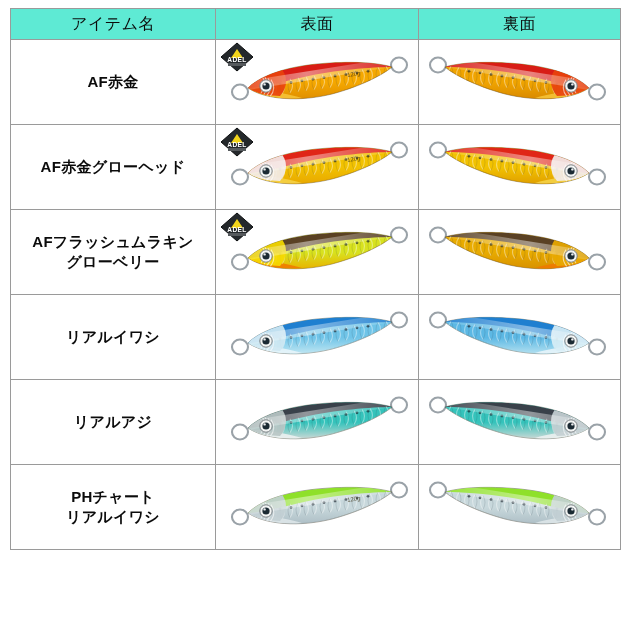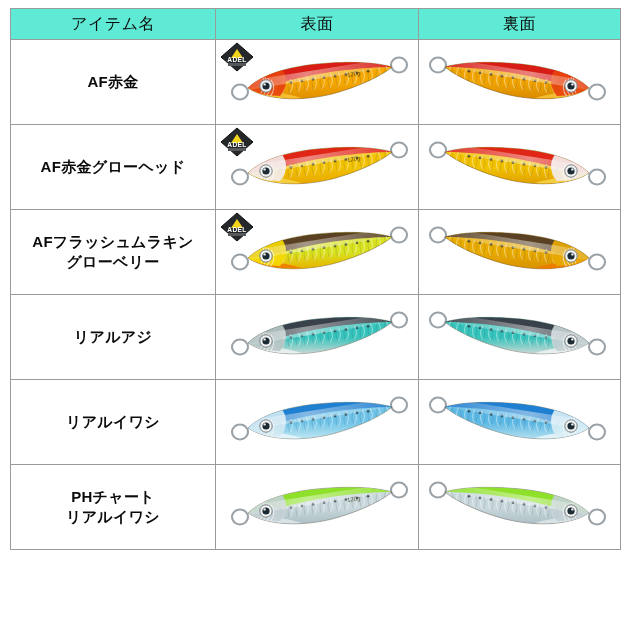--- a/index.html
+++ b/index.html
@@ -674,6 +674,191 @@
         </tr>
         <tr>
           <td class="name-cell">
+            <div>リアルイワシ</div>
+          </td>
+          <td class="img-cell">
+            <div class="lure-wrap">
+              <div style="padding-top: 10px;">
+                <svg class="lure-svg" width="190" height="62" viewBox="0 0 190 62" role="img" aria-label="リアルイワシ 表面">
+            <g transform="">
+  <defs>
+    <linearGradient id="g3front-mid" x1="0" y1="0" x2="0" y2="1">
+      <stop offset="0%" stop-color="#6fc4e8"></stop>
+      <stop offset="55%" stop-color="#6fc4e8"></stop>
+      <stop offset="100%" stop-color="#bfe6f2"></stop>
+    </linearGradient>
+    <linearGradient id="g3front-shine" x1="0" y1="0" x2="1" y2="0">
+      <stop offset="0%" stop-color="rgba(255,255,255,0)"></stop>
+      <stop offset="45%" stop-color="rgba(255,255,255,.45)"></stop>
+      <stop offset="100%" stop-color="rgba(255,255,255,0)"></stop>
+    </linearGradient>
+    <clipPath id="g3front-clip">
+                        <path d="M 26 38 C 40 24, 70 15, 108 13 C 140 11, 160 14, 170 17 C 162 24, 140 36, 110 44 C 78 52, 44 50, 26 38 Z"></path>
+                      </clipPath>
+  </defs>
+
+  <g stroke="#9aa2a8" stroke-width="2.1" fill="none">
+    <ellipse cx="18" cy="42" rx="8" ry="7.5"></ellipse>
+    <ellipse cx="177" cy="15" rx="8" ry="7.5"></ellipse>
+  </g>
+
+  <path d="M 26 38 C 40 24, 70 15, 108 13 C 140 11, 160 14, 170 17 C 162 24, 140 36, 110 44 C 78 52, 44 50, 26 38 Z" fill="url(#g3front-mid)" stroke="rgba(60,50,30,.45)" stroke-width="0.9"></path>
+
+  <g clip-path="url(#g3front-clip)">
+    <path d="M 26 38 C 40 24, 70 15, 108 13 C 140 11, 160 14, 170 17 C 150 17, 112 20, 82 27 C 56 33, 36 38, 26 38 Z" fill="#1f7fd0"></path>
+    <path d="M 30 41 C 52 49, 82 50, 112 43 C 136 37, 156 27, 170 17 C 158 31, 132 42, 104 47 C 72 53, 44 50, 30 41 Z" fill="#bfe6f2" opacity="0.55"></path>
+    <path d="M 27 39 C 38 46, 58 50, 80 48 C 68 44, 48 41, 27 39 Z" fill="#eaf6fa" opacity="0.85"></path>
+    <path d="M 44 32 q 5 7 0 14" fill="none" stroke="rgba(255,255,255,.40)" stroke-width="1.1"></path>
+                      <path d="M 44 32 q -4 7 0 14" fill="none" stroke="rgba(40,60,70,.18)" stroke-width="0.8"></path>
+                      <path d="M 52 30.95 q 5 7 0 14" fill="none" stroke="rgba(255,255,255,.40)" stroke-width="1.1"></path>
+                      <path d="M 52 30.95 q -4 7 0 14" fill="none" stroke="rgba(40,60,70,.18)" stroke-width="0.8"></path>
+                      <path d="M 60 29.9 q 5 7 0 14" fill="none" stroke="rgba(255,255,255,.40)" stroke-width="1.1"></path>
+                      <path d="M 60 29.9 q -4 7 0 14" fill="none" stroke="rgba(40,60,70,.18)" stroke-width="0.8"></path>
+                      <path d="M 68 28.85 q 5 7 0 14" fill="none" stroke="rgba(255,255,255,.40)" stroke-width="1.1"></path>
+                      <path d="M 68 28.85 q -4 7 0 14" fill="none" stroke="rgba(40,60,70,.18)" stroke-width="0.8"></path>
+                      <path d="M 76 27.8 q 5 7 0 14" fill="none" stroke="rgba(255,255,255,.40)" stroke-width="1.1"></path>
+                      <path d="M 76 27.8 q -4 7 0 14" fill="none" stroke="rgba(40,60,70,.18)" stroke-width="0.8"></path>
+                      <path d="M 84 26.75 q 5 7 0 14" fill="none" stroke="rgba(255,255,255,.40)" stroke-width="1.1"></path>
+                      <path d="M 84 26.75 q -4 7 0 14" fill="none" stroke="rgba(40,60,70,.18)" stroke-width="0.8"></path>
+                      <path d="M 92 25.7 q 5 7 0 14" fill="none" stroke="rgba(255,255,255,.40)" stroke-width="1.1"></path>
+                      <path d="M 92 25.7 q -4 7 0 14" fill="none" stroke="rgba(40,60,70,.18)" stroke-width="0.8"></path>
+                      <path d="M 100 24.65 q 5 7 0 14" fill="none" stroke="rgba(255,255,255,.40)" stroke-width="1.1"></path>
+                      <path d="M 100 24.65 q -4 7 0 14" fill="none" stroke="rgba(40,60,70,.18)" stroke-width="0.8"></path>
+                      <path d="M 108 23.6 q 5 7 0 14" fill="none" stroke="rgba(255,255,255,.40)" stroke-width="1.1"></path>
+                      <path d="M 108 23.6 q -4 7 0 14" fill="none" stroke="rgba(40,60,70,.18)" stroke-width="0.8"></path>
+                      <path d="M 116 22.549999999999997 q 5 7 0 14" fill="none" stroke="rgba(255,255,255,.40)" stroke-width="1.1"></path>
+                      <path d="M 116 22.549999999999997 q -4 7 0 14" fill="none" stroke="rgba(40,60,70,.18)" stroke-width="0.8"></path>
+                      <path d="M 124 21.5 q 5 7 0 14" fill="none" stroke="rgba(255,255,255,.40)" stroke-width="1.1"></path>
+                      <path d="M 124 21.5 q -4 7 0 14" fill="none" stroke="rgba(40,60,70,.18)" stroke-width="0.8"></path>
+                      <path d="M 132 20.45 q 5 7 0 14" fill="none" stroke="rgba(255,255,255,.40)" stroke-width="1.1"></path>
+                      <path d="M 132 20.45 q -4 7 0 14" fill="none" stroke="rgba(40,60,70,.18)" stroke-width="0.8"></path>
+                      <path d="M 140 19.4 q 5 7 0 14" fill="none" stroke="rgba(255,255,255,.40)" stroke-width="1.1"></path>
+                      <path d="M 140 19.4 q -4 7 0 14" fill="none" stroke="rgba(40,60,70,.18)" stroke-width="0.8"></path>
+                      <path d="M 148 18.35 q 5 7 0 14" fill="none" stroke="rgba(255,255,255,.40)" stroke-width="1.1"></path>
+                      <path d="M 148 18.35 q -4 7 0 14" fill="none" stroke="rgba(40,60,70,.18)" stroke-width="0.8"></path>
+                      <path d="M 156 17.299999999999997 q 5 7 0 14" fill="none" stroke="rgba(255,255,255,.40)" stroke-width="1.1"></path>
+                      <path d="M 156 17.299999999999997 q -4 7 0 14" fill="none" stroke="rgba(40,60,70,.18)" stroke-width="0.8"></path>
+                      <path d="M 164 16.25 q 5 7 0 14" fill="none" stroke="rgba(255,255,255,.40)" stroke-width="1.1"></path>
+                      <path d="M 164 16.25 q -4 7 0 14" fill="none" stroke="rgba(40,60,70,.18)" stroke-width="0.8"></path>
+    <circle cx="58" cy="34" r="1.4" fill="rgba(20,30,40,.65)"></circle>
+                      <circle cx="69" cy="32.4" r="1.4" fill="rgba(20,30,40,.65)"></circle>
+                      <circle cx="80" cy="30.8" r="1.4" fill="rgba(20,30,40,.65)"></circle>
+                      <circle cx="91" cy="29.2" r="1.4" fill="rgba(20,30,40,.65)"></circle>
+                      <circle cx="102" cy="27.6" r="1.4" fill="rgba(20,30,40,.65)"></circle>
+                      <circle cx="113" cy="26" r="1.4" fill="rgba(20,30,40,.65)"></circle>
+                      <circle cx="124" cy="24.4" r="1.4" fill="rgba(20,30,40,.65)"></circle>
+                      <circle cx="135" cy="22.799999999999997" r="1.4" fill="rgba(20,30,40,.65)"></circle>
+                      <circle cx="146" cy="21.2" r="1.4" fill="rgba(20,30,40,.65)"></circle>
+    <path d="M 26 38 C 33 28, 44 21, 58 17 C 66 25, 66 37, 58 46 C 44 46, 33 43, 26 38 Z" fill="#cfe8f2" opacity="0.92"></path>
+    <path d="M 40 26 q 6 9 -1 17" fill="none" stroke="rgba(255,255,255,.6)" stroke-width="1.1"></path>
+                      <path d="M 43 27.2 q 6 9 -1 17" fill="none" stroke="rgba(255,255,255,.6)" stroke-width="1.1"></path>
+                      <path d="M 46 28.4 q 6 9 -1 17" fill="none" stroke="rgba(255,255,255,.6)" stroke-width="1.1"></path>
+                      <path d="M 49 29.6 q 6 9 -1 17" fill="none" stroke="rgba(255,255,255,.6)" stroke-width="1.1"></path>
+    <rect x="0" y="20" width="190" height="9" fill="url(#g3front-shine)" transform="rotate(-9 95 31)"></rect>
+  </g>
+
+  <circle cx="44" cy="36" r="6.2" fill="#f2f4f3" stroke="#6d7478" stroke-width="0.9"></circle>
+  <circle cx="44" cy="36" r="3.6" fill="#1b2a33"></circle>
+  <circle cx="42.6" cy="34.4" r="1.2" fill="#ffffff" opacity=".9"></circle>
+  </g>
+
+          </svg>
+              </div>
+            </div>
+          </td>
+          <td class="img-cell">
+            <div class="lure-wrap">
+              <div style="padding-top: 10px;">
+                <svg class="lure-svg" width="190" height="62" viewBox="0 0 190 62" role="img" aria-label="リアルイワシ 裏面">
+            <g transform="translate(190,0) scale(-1,1)">
+  <defs>
+    <linearGradient id="g3back-mid" x1="0" y1="0" x2="0" y2="1">
+      <stop offset="0%" stop-color="#5cb8e4"></stop>
+      <stop offset="55%" stop-color="#5cb8e4"></stop>
+      <stop offset="100%" stop-color="#b2e0f0"></stop>
+    </linearGradient>
+    <linearGradient id="g3back-shine" x1="0" y1="0" x2="1" y2="0">
+      <stop offset="0%" stop-color="rgba(255,255,255,0)"></stop>
+      <stop offset="45%" stop-color="rgba(255,255,255,.45)"></stop>
+      <stop offset="100%" stop-color="rgba(255,255,255,0)"></stop>
+    </linearGradient>
+    <clipPath id="g3back-clip">
+                        <path d="M 26 38 C 40 24, 70 15, 108 13 C 140 11, 160 14, 170 17 C 162 24, 140 36, 110 44 C 78 52, 44 50, 26 38 Z"></path>
+                      </clipPath>
+  </defs>
+
+  <g stroke="#9aa2a8" stroke-width="2.1" fill="none">
+    <ellipse cx="18" cy="42" rx="8" ry="7.5"></ellipse>
+    <ellipse cx="177" cy="15" rx="8" ry="7.5"></ellipse>
+  </g>
+
+  <path d="M 26 38 C 40 24, 70 15, 108 13 C 140 11, 160 14, 170 17 C 162 24, 140 36, 110 44 C 78 52, 44 50, 26 38 Z" fill="url(#g3back-mid)" stroke="rgba(60,50,30,.45)" stroke-width="0.9"></path>
+
+  <g clip-path="url(#g3back-clip)">
+    <path d="M 26 38 C 40 24, 70 15, 108 13 C 140 11, 160 14, 170 17 C 150 17, 112 20, 82 27 C 56 33, 36 38, 26 38 Z" fill="#1f7fd0"></path>
+    <path d="M 30 41 C 52 49, 82 50, 112 43 C 136 37, 156 27, 170 17 C 158 31, 132 42, 104 47 C 72 53, 44 50, 30 41 Z" fill="#b2e0f0" opacity="0.55"></path>
+    <path d="M 27 39 C 38 46, 58 50, 80 48 C 68 44, 48 41, 27 39 Z" fill="#eaf6fa" opacity="0.85"></path>
+    <path d="M 44 32 q 5 7 0 14" fill="none" stroke="rgba(255,255,255,.40)" stroke-width="1.1"></path>
+                      <path d="M 44 32 q -4 7 0 14" fill="none" stroke="rgba(40,60,70,.18)" stroke-width="0.8"></path>
+                      <path d="M 52 30.95 q 5 7 0 14" fill="none" stroke="rgba(255,255,255,.40)" stroke-width="1.1"></path>
+                      <path d="M 52 30.95 q -4 7 0 14" fill="none" stroke="rgba(40,60,70,.18)" stroke-width="0.8"></path>
+                      <path d="M 60 29.9 q 5 7 0 14" fill="none" stroke="rgba(255,255,255,.40)" stroke-width="1.1"></path>
+                      <path d="M 60 29.9 q -4 7 0 14" fill="none" stroke="rgba(40,60,70,.18)" stroke-width="0.8"></path>
+                      <path d="M 68 28.85 q 5 7 0 14" fill="none" stroke="rgba(255,255,255,.40)" stroke-width="1.1"></path>
+                      <path d="M 68 28.85 q -4 7 0 14" fill="none" stroke="rgba(40,60,70,.18)" stroke-width="0.8"></path>
+                      <path d="M 76 27.8 q 5 7 0 14" fill="none" stroke="rgba(255,255,255,.40)" stroke-width="1.1"></path>
+                      <path d="M 76 27.8 q -4 7 0 14" fill="none" stroke="rgba(40,60,70,.18)" stroke-width="0.8"></path>
+                      <path d="M 84 26.75 q 5 7 0 14" fill="none" stroke="rgba(255,255,255,.40)" stroke-width="1.1"></path>
+                      <path d="M 84 26.75 q -4 7 0 14" fill="none" stroke="rgba(40,60,70,.18)" stroke-width="0.8"></path>
+                      <path d="M 92 25.7 q 5 7 0 14" fill="none" stroke="rgba(255,255,255,.40)" stroke-width="1.1"></path>
+                      <path d="M 92 25.7 q -4 7 0 14" fill="none" stroke="rgba(40,60,70,.18)" stroke-width="0.8"></path>
+                      <path d="M 100 24.65 q 5 7 0 14" fill="none" stroke="rgba(255,255,255,.40)" stroke-width="1.1"></path>
+                      <path d="M 100 24.65 q -4 7 0 14" fill="none" stroke="rgba(40,60,70,.18)" stroke-width="0.8"></path>
+                      <path d="M 108 23.6 q 5 7 0 14" fill="none" stroke="rgba(255,255,255,.40)" stroke-width="1.1"></path>
+                      <path d="M 108 23.6 q -4 7 0 14" fill="none" stroke="rgba(40,60,70,.18)" stroke-width="0.8"></path>
+                      <path d="M 116 22.549999999999997 q 5 7 0 14" fill="none" stroke="rgba(255,255,255,.40)" stroke-width="1.1"></path>
+                      <path d="M 116 22.549999999999997 q -4 7 0 14" fill="none" stroke="rgba(40,60,70,.18)" stroke-width="0.8"></path>
+                      <path d="M 124 21.5 q 5 7 0 14" fill="none" stroke="rgba(255,255,255,.40)" stroke-width="1.1"></path>
+                      <path d="M 124 21.5 q -4 7 0 14" fill="none" stroke="rgba(40,60,70,.18)" stroke-width="0.8"></path>
+                      <path d="M 132 20.45 q 5 7 0 14" fill="none" stroke="rgba(255,255,255,.40)" stroke-width="1.1"></path>
+                      <path d="M 132 20.45 q -4 7 0 14" fill="none" stroke="rgba(40,60,70,.18)" stroke-width="0.8"></path>
+                      <path d="M 140 19.4 q 5 7 0 14" fill="none" stroke="rgba(255,255,255,.40)" stroke-width="1.1"></path>
+                      <path d="M 140 19.4 q -4 7 0 14" fill="none" stroke="rgba(40,60,70,.18)" stroke-width="0.8"></path>
+                      <path d="M 148 18.35 q 5 7 0 14" fill="none" stroke="rgba(255,255,255,.40)" stroke-width="1.1"></path>
+                      <path d="M 148 18.35 q -4 7 0 14" fill="none" stroke="rgba(40,60,70,.18)" stroke-width="0.8"></path>
+                      <path d="M 156 17.299999999999997 q 5 7 0 14" fill="none" stroke="rgba(255,255,255,.40)" stroke-width="1.1"></path>
+                      <path d="M 156 17.299999999999997 q -4 7 0 14" fill="none" stroke="rgba(40,60,70,.18)" stroke-width="0.8"></path>
+                      <path d="M 164 16.25 q 5 7 0 14" fill="none" stroke="rgba(255,255,255,.40)" stroke-width="1.1"></path>
+                      <path d="M 164 16.25 q -4 7 0 14" fill="none" stroke="rgba(40,60,70,.18)" stroke-width="0.8"></path>
+    <circle cx="58" cy="34" r="1.4" fill="rgba(20,30,40,.65)"></circle>
+                      <circle cx="69" cy="32.4" r="1.4" fill="rgba(20,30,40,.65)"></circle>
+                      <circle cx="80" cy="30.8" r="1.4" fill="rgba(20,30,40,.65)"></circle>
+                      <circle cx="91" cy="29.2" r="1.4" fill="rgba(20,30,40,.65)"></circle>
+                      <circle cx="102" cy="27.6" r="1.4" fill="rgba(20,30,40,.65)"></circle>
+                      <circle cx="113" cy="26" r="1.4" fill="rgba(20,30,40,.65)"></circle>
+                      <circle cx="124" cy="24.4" r="1.4" fill="rgba(20,30,40,.65)"></circle>
+                      <circle cx="135" cy="22.799999999999997" r="1.4" fill="rgba(20,30,40,.65)"></circle>
+                      <circle cx="146" cy="21.2" r="1.4" fill="rgba(20,30,40,.65)"></circle>
+    <path d="M 26 38 C 33 28, 44 21, 58 17 C 66 25, 66 37, 58 46 C 44 46, 33 43, 26 38 Z" fill="#d8eef5" opacity="0.92"></path>
+    <path d="M 40 26 q 6 9 -1 17" fill="none" stroke="rgba(255,255,255,.6)" stroke-width="1.1"></path>
+                      <path d="M 43 27.2 q 6 9 -1 17" fill="none" stroke="rgba(255,255,255,.6)" stroke-width="1.1"></path>
+                      <path d="M 46 28.4 q 6 9 -1 17" fill="none" stroke="rgba(255,255,255,.6)" stroke-width="1.1"></path>
+                      <path d="M 49 29.6 q 6 9 -1 17" fill="none" stroke="rgba(255,255,255,.6)" stroke-width="1.1"></path>
+    <rect x="0" y="20" width="190" height="9" fill="url(#g3back-shine)" transform="rotate(-9 95 31)"></rect>
+  </g>
+
+  <circle cx="44" cy="36" r="6.2" fill="#f2f4f3" stroke="#6d7478" stroke-width="0.9"></circle>
+  <circle cx="44" cy="36" r="3.6" fill="#1b2a33"></circle>
+  <circle cx="42.6" cy="34.4" r="1.2" fill="#ffffff" opacity=".9"></circle>
+  </g>
+
+          </svg>
+              </div>
+            </div>
+          </td>
+        </tr>
+        <tr>
+          <td class="name-cell">
             <div>リアルアジ</div>
           </td>
           <td class="img-cell">
@@ -859,191 +1044,6 @@
         </tr>
         <tr>
           <td class="name-cell">
-            <div>リアルイワシ</div>
-          </td>
-          <td class="img-cell">
-            <div class="lure-wrap">
-              <div style="padding-top: 10px;">
-                <svg class="lure-svg" width="190" height="62" viewBox="0 0 190 62" role="img" aria-label="リアルイワシ 表面">
-            <g transform="">
-  <defs>
-    <linearGradient id="g3front-mid" x1="0" y1="0" x2="0" y2="1">
-      <stop offset="0%" stop-color="#6fc4e8"></stop>
-      <stop offset="55%" stop-color="#6fc4e8"></stop>
-      <stop offset="100%" stop-color="#bfe6f2"></stop>
-    </linearGradient>
-    <linearGradient id="g3front-shine" x1="0" y1="0" x2="1" y2="0">
-      <stop offset="0%" stop-color="rgba(255,255,255,0)"></stop>
-      <stop offset="45%" stop-color="rgba(255,255,255,.45)"></stop>
-      <stop offset="100%" stop-color="rgba(255,255,255,0)"></stop>
-    </linearGradient>
-    <clipPath id="g3front-clip">
-                        <path d="M 26 38 C 40 24, 70 15, 108 13 C 140 11, 160 14, 170 17 C 162 24, 140 36, 110 44 C 78 52, 44 50, 26 38 Z"></path>
-                      </clipPath>
-  </defs>
-
-  <g stroke="#9aa2a8" stroke-width="2.1" fill="none">
-    <ellipse cx="18" cy="42" rx="8" ry="7.5"></ellipse>
-    <ellipse cx="177" cy="15" rx="8" ry="7.5"></ellipse>
-  </g>
-
-  <path d="M 26 38 C 40 24, 70 15, 108 13 C 140 11, 160 14, 170 17 C 162 24, 140 36, 110 44 C 78 52, 44 50, 26 38 Z" fill="url(#g3front-mid)" stroke="rgba(60,50,30,.45)" stroke-width="0.9"></path>
-
-  <g clip-path="url(#g3front-clip)">
-    <path d="M 26 38 C 40 24, 70 15, 108 13 C 140 11, 160 14, 170 17 C 150 17, 112 20, 82 27 C 56 33, 36 38, 26 38 Z" fill="#1f7fd0"></path>
-    <path d="M 30 41 C 52 49, 82 50, 112 43 C 136 37, 156 27, 170 17 C 158 31, 132 42, 104 47 C 72 53, 44 50, 30 41 Z" fill="#bfe6f2" opacity="0.55"></path>
-    <path d="M 27 39 C 38 46, 58 50, 80 48 C 68 44, 48 41, 27 39 Z" fill="#eaf6fa" opacity="0.85"></path>
-    <path d="M 44 32 q 5 7 0 14" fill="none" stroke="rgba(255,255,255,.40)" stroke-width="1.1"></path>
-                      <path d="M 44 32 q -4 7 0 14" fill="none" stroke="rgba(40,60,70,.18)" stroke-width="0.8"></path>
-                      <path d="M 52 30.95 q 5 7 0 14" fill="none" stroke="rgba(255,255,255,.40)" stroke-width="1.1"></path>
-                      <path d="M 52 30.95 q -4 7 0 14" fill="none" stroke="rgba(40,60,70,.18)" stroke-width="0.8"></path>
-                      <path d="M 60 29.9 q 5 7 0 14" fill="none" stroke="rgba(255,255,255,.40)" stroke-width="1.1"></path>
-                      <path d="M 60 29.9 q -4 7 0 14" fill="none" stroke="rgba(40,60,70,.18)" stroke-width="0.8"></path>
-                      <path d="M 68 28.85 q 5 7 0 14" fill="none" stroke="rgba(255,255,255,.40)" stroke-width="1.1"></path>
-                      <path d="M 68 28.85 q -4 7 0 14" fill="none" stroke="rgba(40,60,70,.18)" stroke-width="0.8"></path>
-                      <path d="M 76 27.8 q 5 7 0 14" fill="none" stroke="rgba(255,255,255,.40)" stroke-width="1.1"></path>
-                      <path d="M 76 27.8 q -4 7 0 14" fill="none" stroke="rgba(40,60,70,.18)" stroke-width="0.8"></path>
-                      <path d="M 84 26.75 q 5 7 0 14" fill="none" stroke="rgba(255,255,255,.40)" stroke-width="1.1"></path>
-                      <path d="M 84 26.75 q -4 7 0 14" fill="none" stroke="rgba(40,60,70,.18)" stroke-width="0.8"></path>
-                      <path d="M 92 25.7 q 5 7 0 14" fill="none" stroke="rgba(255,255,255,.40)" stroke-width="1.1"></path>
-                      <path d="M 92 25.7 q -4 7 0 14" fill="none" stroke="rgba(40,60,70,.18)" stroke-width="0.8"></path>
-                      <path d="M 100 24.65 q 5 7 0 14" fill="none" stroke="rgba(255,255,255,.40)" stroke-width="1.1"></path>
-                      <path d="M 100 24.65 q -4 7 0 14" fill="none" stroke="rgba(40,60,70,.18)" stroke-width="0.8"></path>
-                      <path d="M 108 23.6 q 5 7 0 14" fill="none" stroke="rgba(255,255,255,.40)" stroke-width="1.1"></path>
-                      <path d="M 108 23.6 q -4 7 0 14" fill="none" stroke="rgba(40,60,70,.18)" stroke-width="0.8"></path>
-                      <path d="M 116 22.549999999999997 q 5 7 0 14" fill="none" stroke="rgba(255,255,255,.40)" stroke-width="1.1"></path>
-                      <path d="M 116 22.549999999999997 q -4 7 0 14" fill="none" stroke="rgba(40,60,70,.18)" stroke-width="0.8"></path>
-                      <path d="M 124 21.5 q 5 7 0 14" fill="none" stroke="rgba(255,255,255,.40)" stroke-width="1.1"></path>
-                      <path d="M 124 21.5 q -4 7 0 14" fill="none" stroke="rgba(40,60,70,.18)" stroke-width="0.8"></path>
-                      <path d="M 132 20.45 q 5 7 0 14" fill="none" stroke="rgba(255,255,255,.40)" stroke-width="1.1"></path>
-                      <path d="M 132 20.45 q -4 7 0 14" fill="none" stroke="rgba(40,60,70,.18)" stroke-width="0.8"></path>
-                      <path d="M 140 19.4 q 5 7 0 14" fill="none" stroke="rgba(255,255,255,.40)" stroke-width="1.1"></path>
-                      <path d="M 140 19.4 q -4 7 0 14" fill="none" stroke="rgba(40,60,70,.18)" stroke-width="0.8"></path>
-                      <path d="M 148 18.35 q 5 7 0 14" fill="none" stroke="rgba(255,255,255,.40)" stroke-width="1.1"></path>
-                      <path d="M 148 18.35 q -4 7 0 14" fill="none" stroke="rgba(40,60,70,.18)" stroke-width="0.8"></path>
-                      <path d="M 156 17.299999999999997 q 5 7 0 14" fill="none" stroke="rgba(255,255,255,.40)" stroke-width="1.1"></path>
-                      <path d="M 156 17.299999999999997 q -4 7 0 14" fill="none" stroke="rgba(40,60,70,.18)" stroke-width="0.8"></path>
-                      <path d="M 164 16.25 q 5 7 0 14" fill="none" stroke="rgba(255,255,255,.40)" stroke-width="1.1"></path>
-                      <path d="M 164 16.25 q -4 7 0 14" fill="none" stroke="rgba(40,60,70,.18)" stroke-width="0.8"></path>
-    <circle cx="58" cy="34" r="1.4" fill="rgba(20,30,40,.65)"></circle>
-                      <circle cx="69" cy="32.4" r="1.4" fill="rgba(20,30,40,.65)"></circle>
-                      <circle cx="80" cy="30.8" r="1.4" fill="rgba(20,30,40,.65)"></circle>
-                      <circle cx="91" cy="29.2" r="1.4" fill="rgba(20,30,40,.65)"></circle>
-                      <circle cx="102" cy="27.6" r="1.4" fill="rgba(20,30,40,.65)"></circle>
-                      <circle cx="113" cy="26" r="1.4" fill="rgba(20,30,40,.65)"></circle>
-                      <circle cx="124" cy="24.4" r="1.4" fill="rgba(20,30,40,.65)"></circle>
-                      <circle cx="135" cy="22.799999999999997" r="1.4" fill="rgba(20,30,40,.65)"></circle>
-                      <circle cx="146" cy="21.2" r="1.4" fill="rgba(20,30,40,.65)"></circle>
-    <path d="M 26 38 C 33 28, 44 21, 58 17 C 66 25, 66 37, 58 46 C 44 46, 33 43, 26 38 Z" fill="#cfe8f2" opacity="0.92"></path>
-    <path d="M 40 26 q 6 9 -1 17" fill="none" stroke="rgba(255,255,255,.6)" stroke-width="1.1"></path>
-                      <path d="M 43 27.2 q 6 9 -1 17" fill="none" stroke="rgba(255,255,255,.6)" stroke-width="1.1"></path>
-                      <path d="M 46 28.4 q 6 9 -1 17" fill="none" stroke="rgba(255,255,255,.6)" stroke-width="1.1"></path>
-                      <path d="M 49 29.6 q 6 9 -1 17" fill="none" stroke="rgba(255,255,255,.6)" stroke-width="1.1"></path>
-    <rect x="0" y="20" width="190" height="9" fill="url(#g3front-shine)" transform="rotate(-9 95 31)"></rect>
-  </g>
-
-  <circle cx="44" cy="36" r="6.2" fill="#f2f4f3" stroke="#6d7478" stroke-width="0.9"></circle>
-  <circle cx="44" cy="36" r="3.6" fill="#1b2a33"></circle>
-  <circle cx="42.6" cy="34.4" r="1.2" fill="#ffffff" opacity=".9"></circle>
-  </g>
-
-          </svg>
-              </div>
-            </div>
-          </td>
-          <td class="img-cell">
-            <div class="lure-wrap">
-              <div style="padding-top: 10px;">
-                <svg class="lure-svg" width="190" height="62" viewBox="0 0 190 62" role="img" aria-label="リアルイワシ 裏面">
-            <g transform="translate(190,0) scale(-1,1)">
-  <defs>
-    <linearGradient id="g3back-mid" x1="0" y1="0" x2="0" y2="1">
-      <stop offset="0%" stop-color="#5cb8e4"></stop>
-      <stop offset="55%" stop-color="#5cb8e4"></stop>
-      <stop offset="100%" stop-color="#b2e0f0"></stop>
-    </linearGradient>
-    <linearGradient id="g3back-shine" x1="0" y1="0" x2="1" y2="0">
-      <stop offset="0%" stop-color="rgba(255,255,255,0)"></stop>
-      <stop offset="45%" stop-color="rgba(255,255,255,.45)"></stop>
-      <stop offset="100%" stop-color="rgba(255,255,255,0)"></stop>
-    </linearGradient>
-    <clipPath id="g3back-clip">
-                        <path d="M 26 38 C 40 24, 70 15, 108 13 C 140 11, 160 14, 170 17 C 162 24, 140 36, 110 44 C 78 52, 44 50, 26 38 Z"></path>
-                      </clipPath>
-  </defs>
-
-  <g stroke="#9aa2a8" stroke-width="2.1" fill="none">
-    <ellipse cx="18" cy="42" rx="8" ry="7.5"></ellipse>
-    <ellipse cx="177" cy="15" rx="8" ry="7.5"></ellipse>
-  </g>
-
-  <path d="M 26 38 C 40 24, 70 15, 108 13 C 140 11, 160 14, 170 17 C 162 24, 140 36, 110 44 C 78 52, 44 50, 26 38 Z" fill="url(#g3back-mid)" stroke="rgba(60,50,30,.45)" stroke-width="0.9"></path>
-
-  <g clip-path="url(#g3back-clip)">
-    <path d="M 26 38 C 40 24, 70 15, 108 13 C 140 11, 160 14, 170 17 C 150 17, 112 20, 82 27 C 56 33, 36 38, 26 38 Z" fill="#1f7fd0"></path>
-    <path d="M 30 41 C 52 49, 82 50, 112 43 C 136 37, 156 27, 170 17 C 158 31, 132 42, 104 47 C 72 53, 44 50, 30 41 Z" fill="#b2e0f0" opacity="0.55"></path>
-    <path d="M 27 39 C 38 46, 58 50, 80 48 C 68 44, 48 41, 27 39 Z" fill="#eaf6fa" opacity="0.85"></path>
-    <path d="M 44 32 q 5 7 0 14" fill="none" stroke="rgba(255,255,255,.40)" stroke-width="1.1"></path>
-                      <path d="M 44 32 q -4 7 0 14" fill="none" stroke="rgba(40,60,70,.18)" stroke-width="0.8"></path>
-                      <path d="M 52 30.95 q 5 7 0 14" fill="none" stroke="rgba(255,255,255,.40)" stroke-width="1.1"></path>
-                      <path d="M 52 30.95 q -4 7 0 14" fill="none" stroke="rgba(40,60,70,.18)" stroke-width="0.8"></path>
-                      <path d="M 60 29.9 q 5 7 0 14" fill="none" stroke="rgba(255,255,255,.40)" stroke-width="1.1"></path>
-                      <path d="M 60 29.9 q -4 7 0 14" fill="none" stroke="rgba(40,60,70,.18)" stroke-width="0.8"></path>
-                      <path d="M 68 28.85 q 5 7 0 14" fill="none" stroke="rgba(255,255,255,.40)" stroke-width="1.1"></path>
-                      <path d="M 68 28.85 q -4 7 0 14" fill="none" stroke="rgba(40,60,70,.18)" stroke-width="0.8"></path>
-                      <path d="M 76 27.8 q 5 7 0 14" fill="none" stroke="rgba(255,255,255,.40)" stroke-width="1.1"></path>
-                      <path d="M 76 27.8 q -4 7 0 14" fill="none" stroke="rgba(40,60,70,.18)" stroke-width="0.8"></path>
-                      <path d="M 84 26.75 q 5 7 0 14" fill="none" stroke="rgba(255,255,255,.40)" stroke-width="1.1"></path>
-                      <path d="M 84 26.75 q -4 7 0 14" fill="none" stroke="rgba(40,60,70,.18)" stroke-width="0.8"></path>
-                      <path d="M 92 25.7 q 5 7 0 14" fill="none" stroke="rgba(255,255,255,.40)" stroke-width="1.1"></path>
-                      <path d="M 92 25.7 q -4 7 0 14" fill="none" stroke="rgba(40,60,70,.18)" stroke-width="0.8"></path>
-                      <path d="M 100 24.65 q 5 7 0 14" fill="none" stroke="rgba(255,255,255,.40)" stroke-width="1.1"></path>
-                      <path d="M 100 24.65 q -4 7 0 14" fill="none" stroke="rgba(40,60,70,.18)" stroke-width="0.8"></path>
-                      <path d="M 108 23.6 q 5 7 0 14" fill="none" stroke="rgba(255,255,255,.40)" stroke-width="1.1"></path>
-                      <path d="M 108 23.6 q -4 7 0 14" fill="none" stroke="rgba(40,60,70,.18)" stroke-width="0.8"></path>
-                      <path d="M 116 22.549999999999997 q 5 7 0 14" fill="none" stroke="rgba(255,255,255,.40)" stroke-width="1.1"></path>
-                      <path d="M 116 22.549999999999997 q -4 7 0 14" fill="none" stroke="rgba(40,60,70,.18)" stroke-width="0.8"></path>
-                      <path d="M 124 21.5 q 5 7 0 14" fill="none" stroke="rgba(255,255,255,.40)" stroke-width="1.1"></path>
-                      <path d="M 124 21.5 q -4 7 0 14" fill="none" stroke="rgba(40,60,70,.18)" stroke-width="0.8"></path>
-                      <path d="M 132 20.45 q 5 7 0 14" fill="none" stroke="rgba(255,255,255,.40)" stroke-width="1.1"></path>
-                      <path d="M 132 20.45 q -4 7 0 14" fill="none" stroke="rgba(40,60,70,.18)" stroke-width="0.8"></path>
-                      <path d="M 140 19.4 q 5 7 0 14" fill="none" stroke="rgba(255,255,255,.40)" stroke-width="1.1"></path>
-                      <path d="M 140 19.4 q -4 7 0 14" fill="none" stroke="rgba(40,60,70,.18)" stroke-width="0.8"></path>
-                      <path d="M 148 18.35 q 5 7 0 14" fill="none" stroke="rgba(255,255,255,.40)" stroke-width="1.1"></path>
-                      <path d="M 148 18.35 q -4 7 0 14" fill="none" stroke="rgba(40,60,70,.18)" stroke-width="0.8"></path>
-                      <path d="M 156 17.299999999999997 q 5 7 0 14" fill="none" stroke="rgba(255,255,255,.40)" stroke-width="1.1"></path>
-                      <path d="M 156 17.299999999999997 q -4 7 0 14" fill="none" stroke="rgba(40,60,70,.18)" stroke-width="0.8"></path>
-                      <path d="M 164 16.25 q 5 7 0 14" fill="none" stroke="rgba(255,255,255,.40)" stroke-width="1.1"></path>
-                      <path d="M 164 16.25 q -4 7 0 14" fill="none" stroke="rgba(40,60,70,.18)" stroke-width="0.8"></path>
-    <circle cx="58" cy="34" r="1.4" fill="rgba(20,30,40,.65)"></circle>
-                      <circle cx="69" cy="32.4" r="1.4" fill="rgba(20,30,40,.65)"></circle>
-                      <circle cx="80" cy="30.8" r="1.4" fill="rgba(20,30,40,.65)"></circle>
-                      <circle cx="91" cy="29.2" r="1.4" fill="rgba(20,30,40,.65)"></circle>
-                      <circle cx="102" cy="27.6" r="1.4" fill="rgba(20,30,40,.65)"></circle>
-                      <circle cx="113" cy="26" r="1.4" fill="rgba(20,30,40,.65)"></circle>
-                      <circle cx="124" cy="24.4" r="1.4" fill="rgba(20,30,40,.65)"></circle>
-                      <circle cx="135" cy="22.799999999999997" r="1.4" fill="rgba(20,30,40,.65)"></circle>
-                      <circle cx="146" cy="21.2" r="1.4" fill="rgba(20,30,40,.65)"></circle>
-    <path d="M 26 38 C 33 28, 44 21, 58 17 C 66 25, 66 37, 58 46 C 44 46, 33 43, 26 38 Z" fill="#d8eef5" opacity="0.92"></path>
-    <path d="M 40 26 q 6 9 -1 17" fill="none" stroke="rgba(255,255,255,.6)" stroke-width="1.1"></path>
-                      <path d="M 43 27.2 q 6 9 -1 17" fill="none" stroke="rgba(255,255,255,.6)" stroke-width="1.1"></path>
-                      <path d="M 46 28.4 q 6 9 -1 17" fill="none" stroke="rgba(255,255,255,.6)" stroke-width="1.1"></path>
-                      <path d="M 49 29.6 q 6 9 -1 17" fill="none" stroke="rgba(255,255,255,.6)" stroke-width="1.1"></path>
-    <rect x="0" y="20" width="190" height="9" fill="url(#g3back-shine)" transform="rotate(-9 95 31)"></rect>
-  </g>
-
-  <circle cx="44" cy="36" r="6.2" fill="#f2f4f3" stroke="#6d7478" stroke-width="0.9"></circle>
-  <circle cx="44" cy="36" r="3.6" fill="#1b2a33"></circle>
-  <circle cx="42.6" cy="34.4" r="1.2" fill="#ffffff" opacity=".9"></circle>
-  </g>
-
-          </svg>
-              </div>
-            </div>
-          </td>
-        </tr>
-        <tr>
-          <td class="name-cell">
             <div>PHチャート</div>
             <div>リアルイワシ</div>
           </td>

